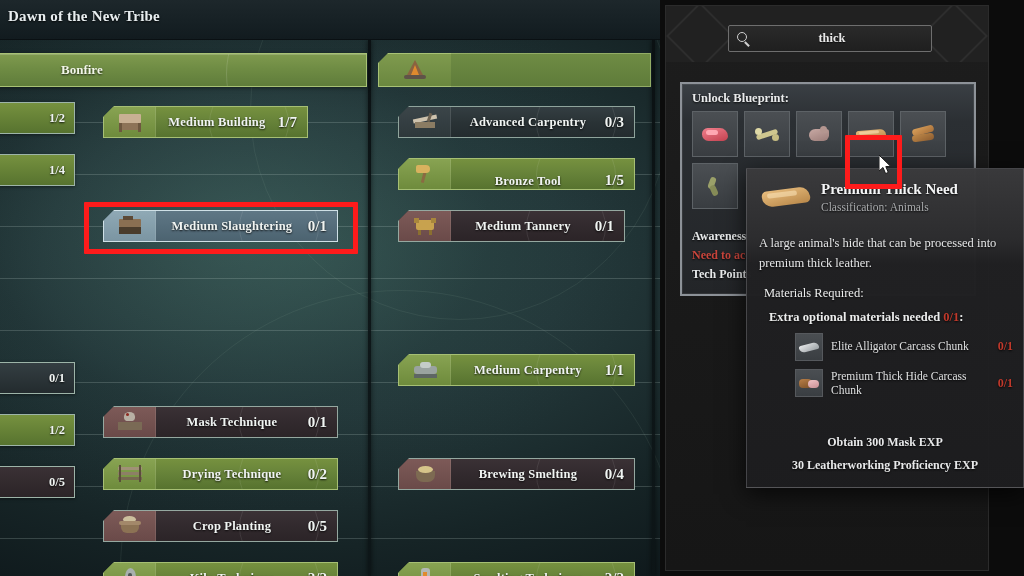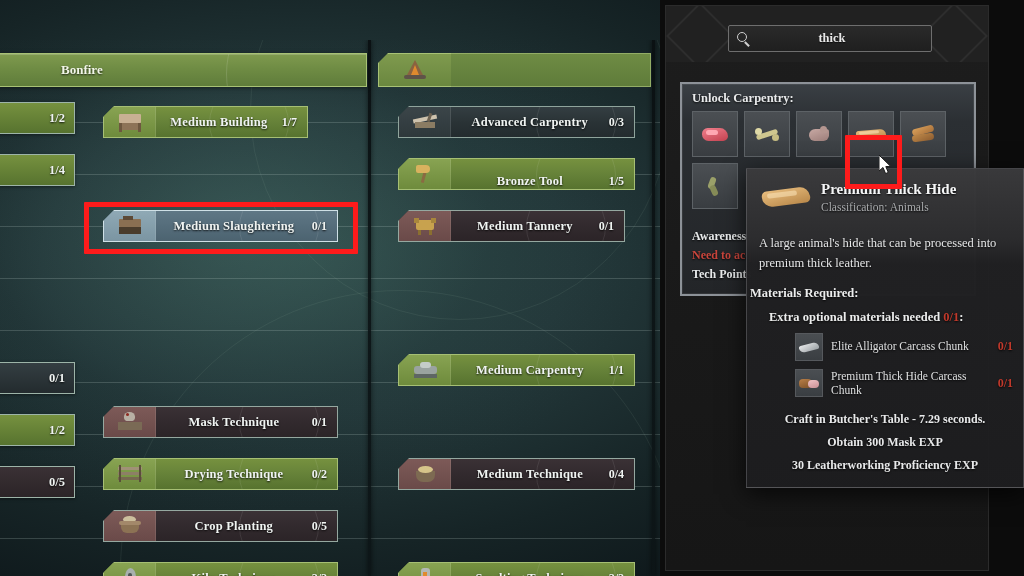--- a/index.html
+++ b/index.html
@@ -329,6 +329,9 @@
 
 <div id="app">
 
+  <div class="topbar">
+    <div class="topbar-title">Dawn of the New Tribe</div>
+  </div>
 
   <div class="tree">
     <div class="tree-bg-art"></div>

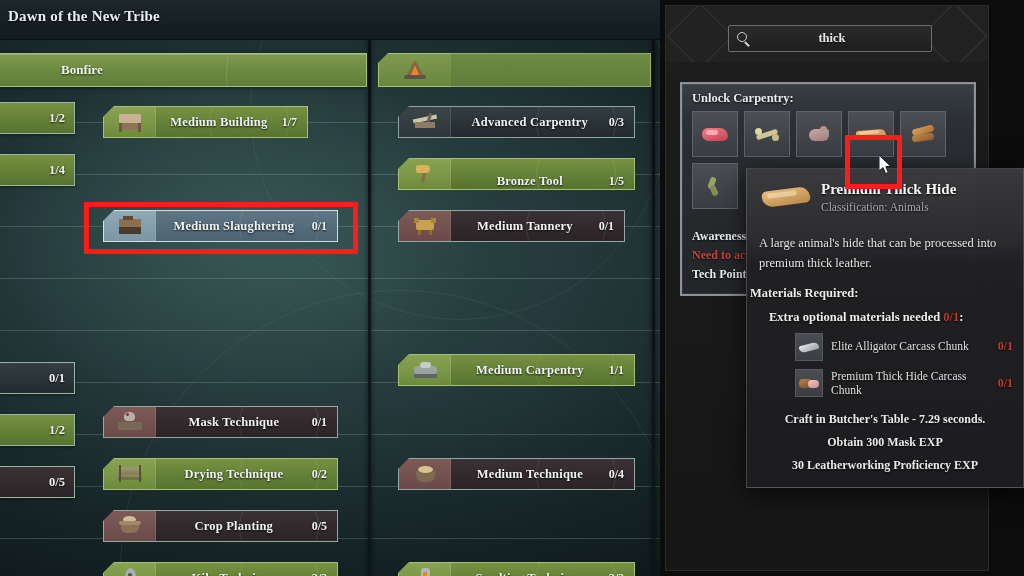--- a/index.html
+++ b/index.html
@@ -560,7 +560,7 @@
       </div>
 
       <div class="tech-card">
-        <div class="unlock-label">Unlock Carpentry:</div>
+        <div class="unlock-label">Unlock Blueprint:</div>
 
         <div class="bp-grid">
           <div class="bp-cell">

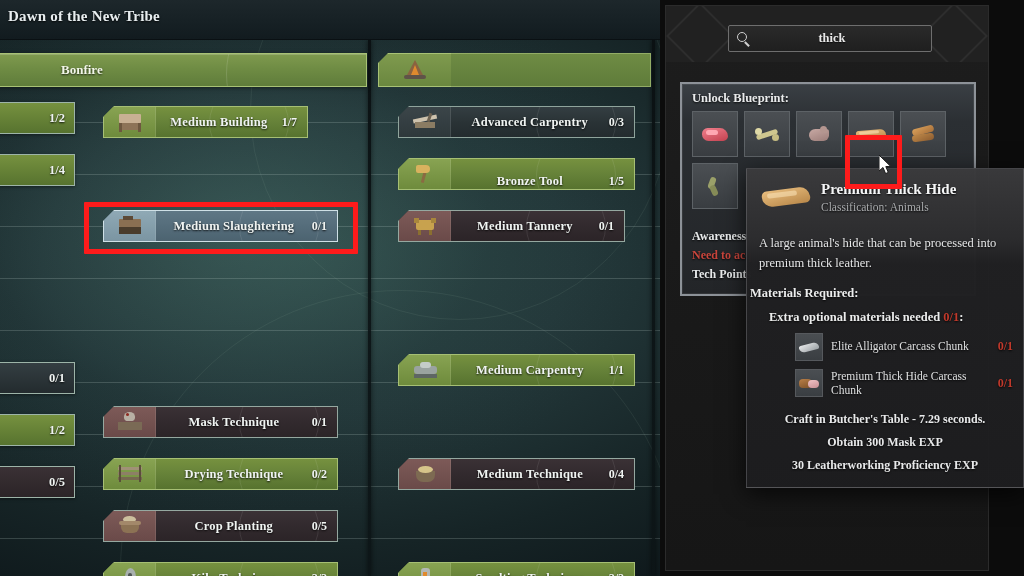--- a/index.html
+++ b/index.html
@@ -123,7 +123,7 @@
   }
   .node .node-count {
     flex: 0 0 auto; padding-right: 10px;
-    font-size: 12px; font-weight: bold; color: #f0f4f2;
+    font-size: 15px; font-weight: bold; color: #f0f4f2;
     text-shadow: 0 1px 2px rgba(0,0,0,.85);
   }
   .node .node-deco {

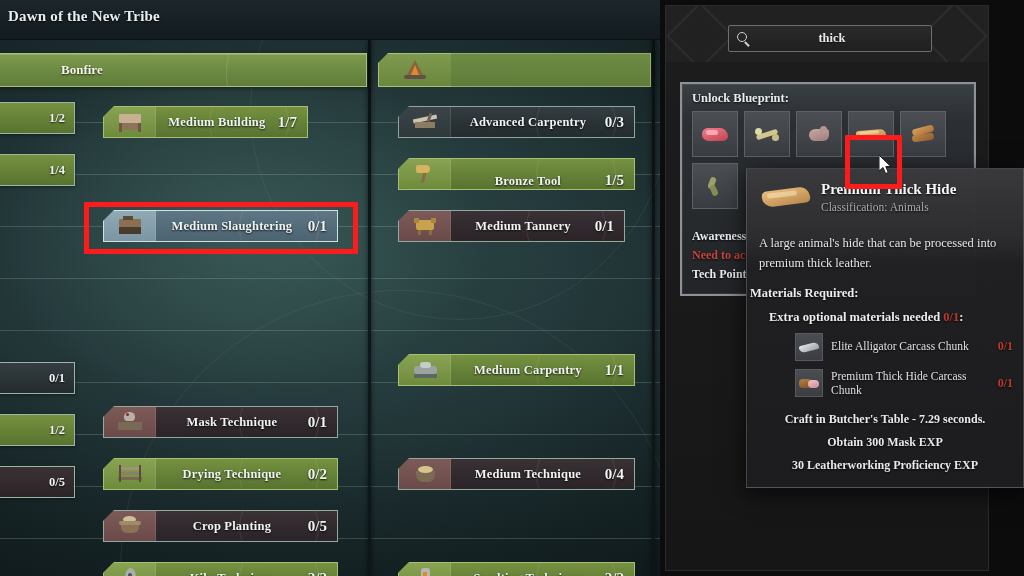--- a/index.html
+++ b/index.html
@@ -620,7 +620,7 @@
         </span>
       </span>
       <span class="tt-head-text">
-        <div class="tt-title">Premium Thick Hide</div>
+        <div class="tt-title">Premium Thick Need</div>
         <div class="tt-class">Classification: Animals</div>
       </span>
     </div>

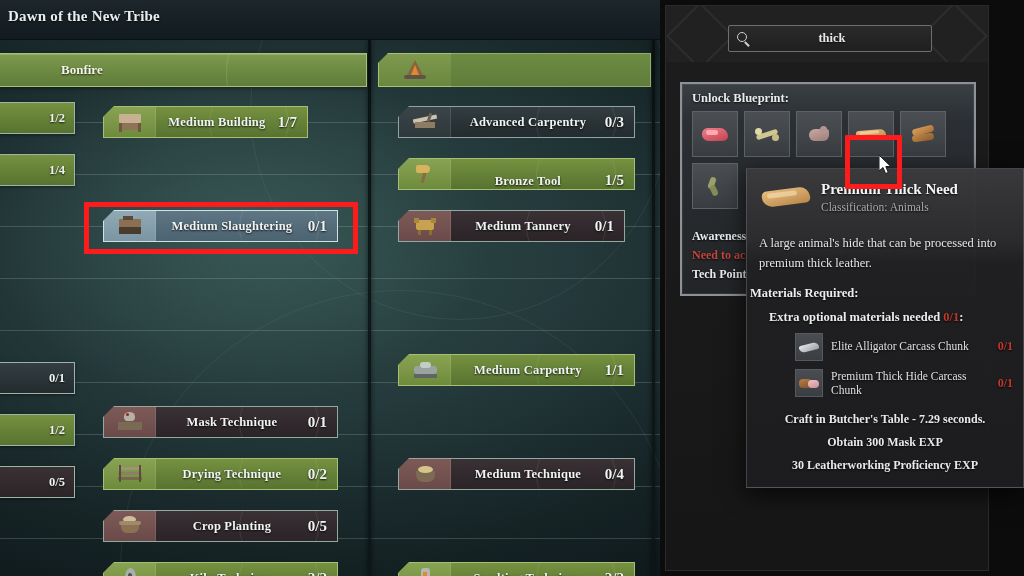--- a/index.html
+++ b/index.html
@@ -282,8 +282,8 @@
     text-shadow: 0 1px 2px rgba(0,0,0,.85);
   }
   .tt-mat-label {
-    margin: 12px 12px 0 3px;
-    font-size: 12.5px; font-weight: bold; color: #eceded;
+    margin: 12px 12px 0 17px;
+    font-size: 12.5px; font-weight: normal; color: #eceded;
     text-shadow: 0 1px 2px rgba(0,0,0,.85);
   }
   .tt-extra {

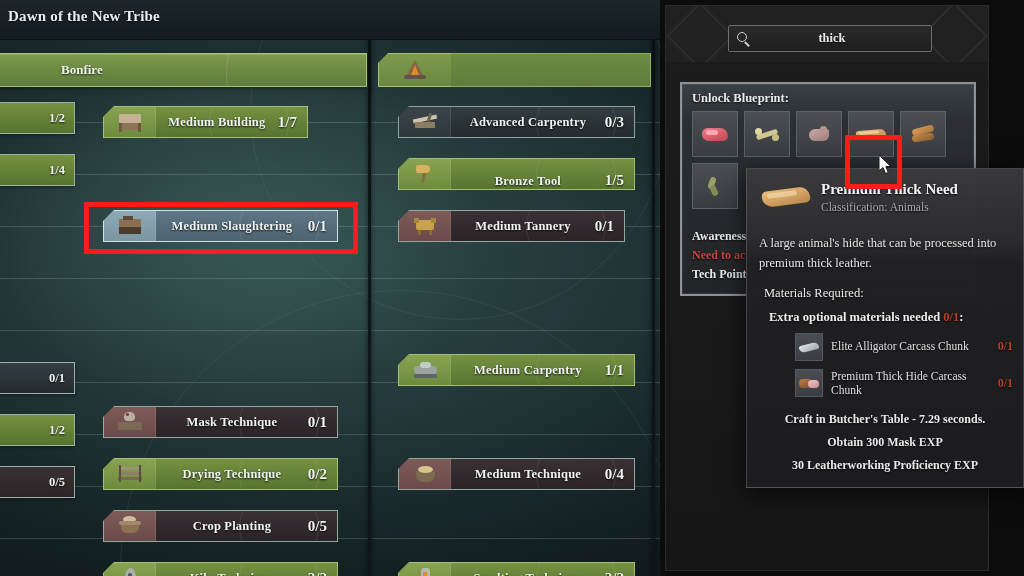--- a/index.html
+++ b/index.html
@@ -654,7 +654,6 @@
     </div>
 
     <div class="tt-foot">
-      <div>Craft in Butcher's Table - 7.29 seconds.</div>
       <div>Obtain 300 Mask EXP</div>
       <div>30 Leatherworking Proficiency EXP</div>
     </div>

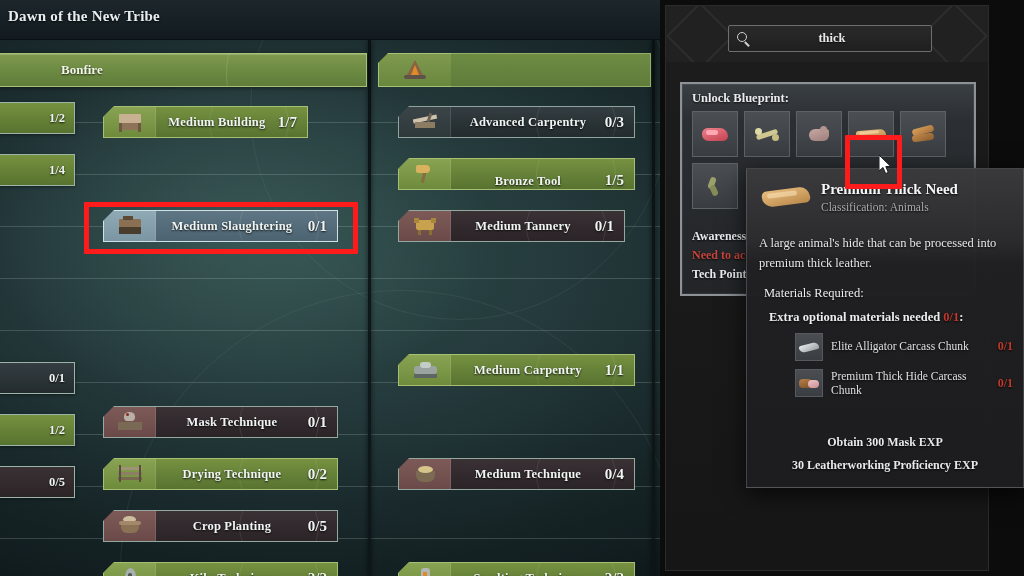--- a/index.html
+++ b/index.html
@@ -528,7 +528,7 @@
           <i style="left:4px;top:7px;width:23px;height:3px;background:#95apx;"></i>
         </span>
       </span>
-      <span class="node-name">Medium Technique</span>
+      <span class="node-name">Brewing Smelting</span>
       <span class="node-count">0/4</span>
       <span class="node-deco"></span>
     </div>

